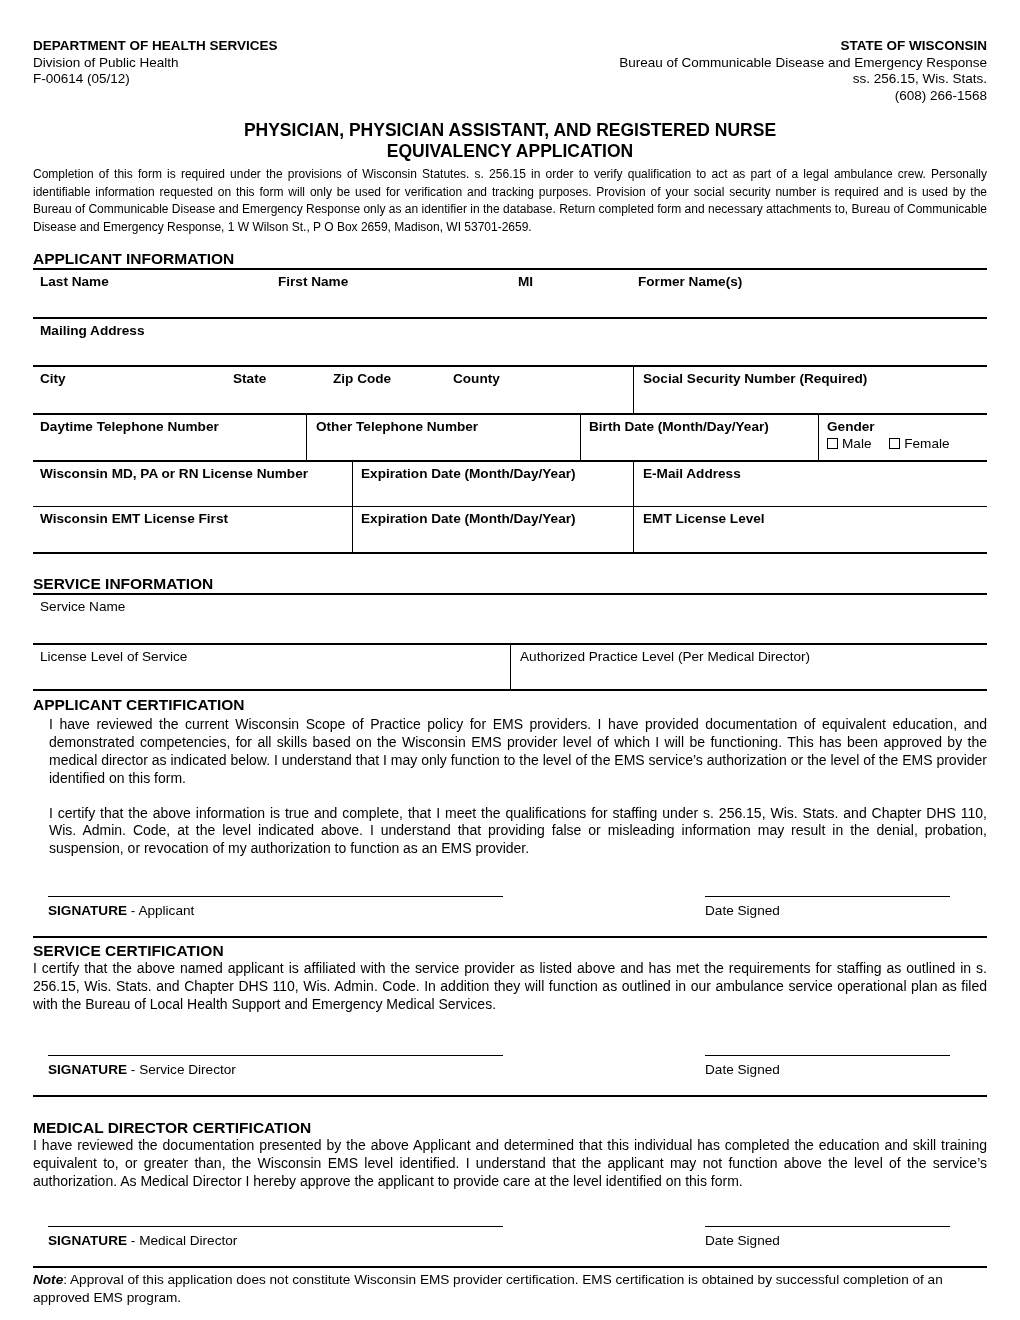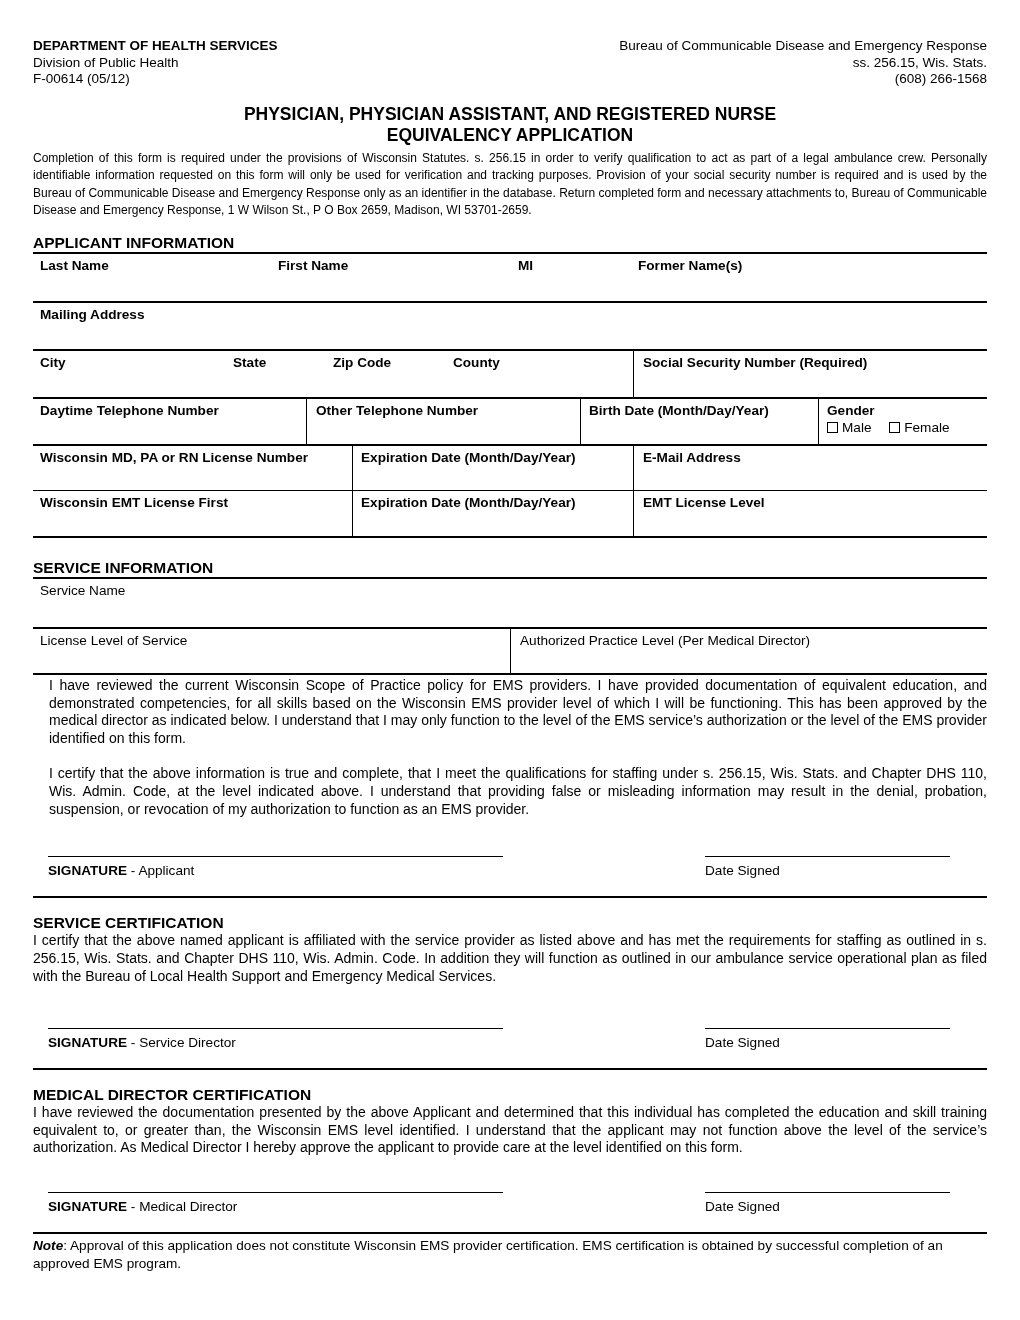--- a/index.html
+++ b/index.html
@@ -171,6 +171,7 @@
       <div>F-00614 (05/12)</div>
     </div>
     <div class="hdr-right">
+      <div><b>STATE OF WISCONSIN</b></div>
       <div>Bureau of Communicable Disease and Emergency Response</div>
       <div>ss. 256.15, Wis. Stats.</div>
       <div>(608) 266-1568</div>

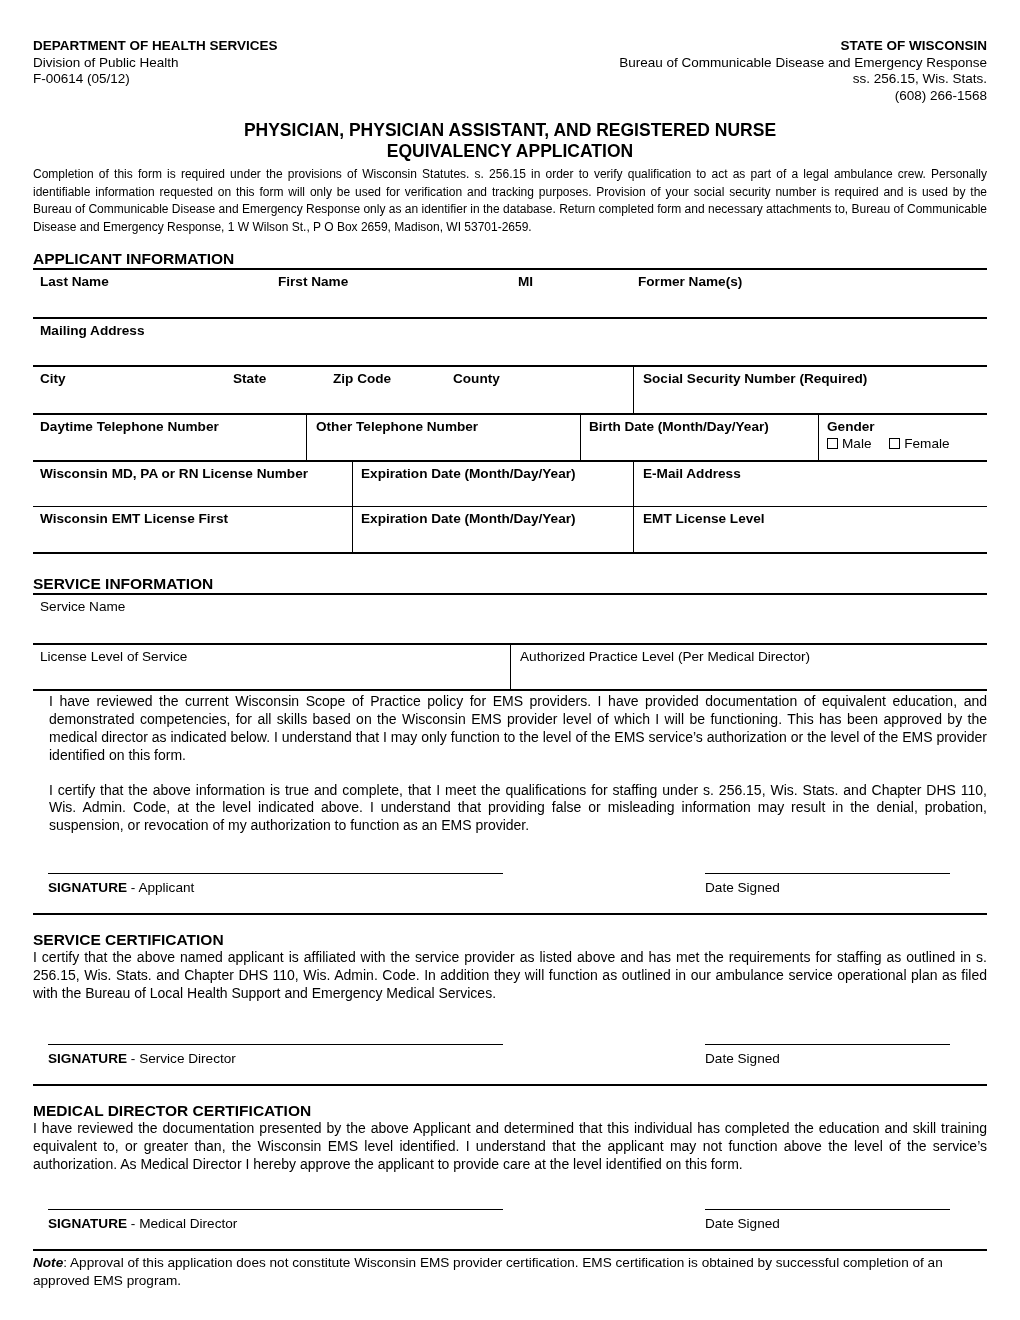--- a/index.html
+++ b/index.html
@@ -251,6 +251,7 @@
   </div>
   <div class="rule-thick"></div>
 
+  <div class="sec-head" style="padding-top:4px">APPLICANT CERTIFICATION</div>
   <div class="para para-indent" style="margin-top:2px">I have reviewed the current Wisconsin Scope of Practice policy for EMS providers. I have provided documentation of equivalent education, and demonstrated competencies, for all skills based on the Wisconsin EMS provider level of which I will be functioning. This has been approved by the medical director as indicated below. I understand that I may only function to the level of the EMS service’s authorization or the level of the EMS provider identified on this form.</div>
   <div class="para para-indent" style="margin-top:17px">I certify that the above information is true and complete, that I meet the qualifications for staffing under s. 256.15, Wis. Stats. and Chapter DHS 110, Wis. Admin. Code, at the level indicated above. I understand that providing false or misleading information may result in the denial, probation, suspension, or revocation of my authorization to function as an EMS provider.</div>
 

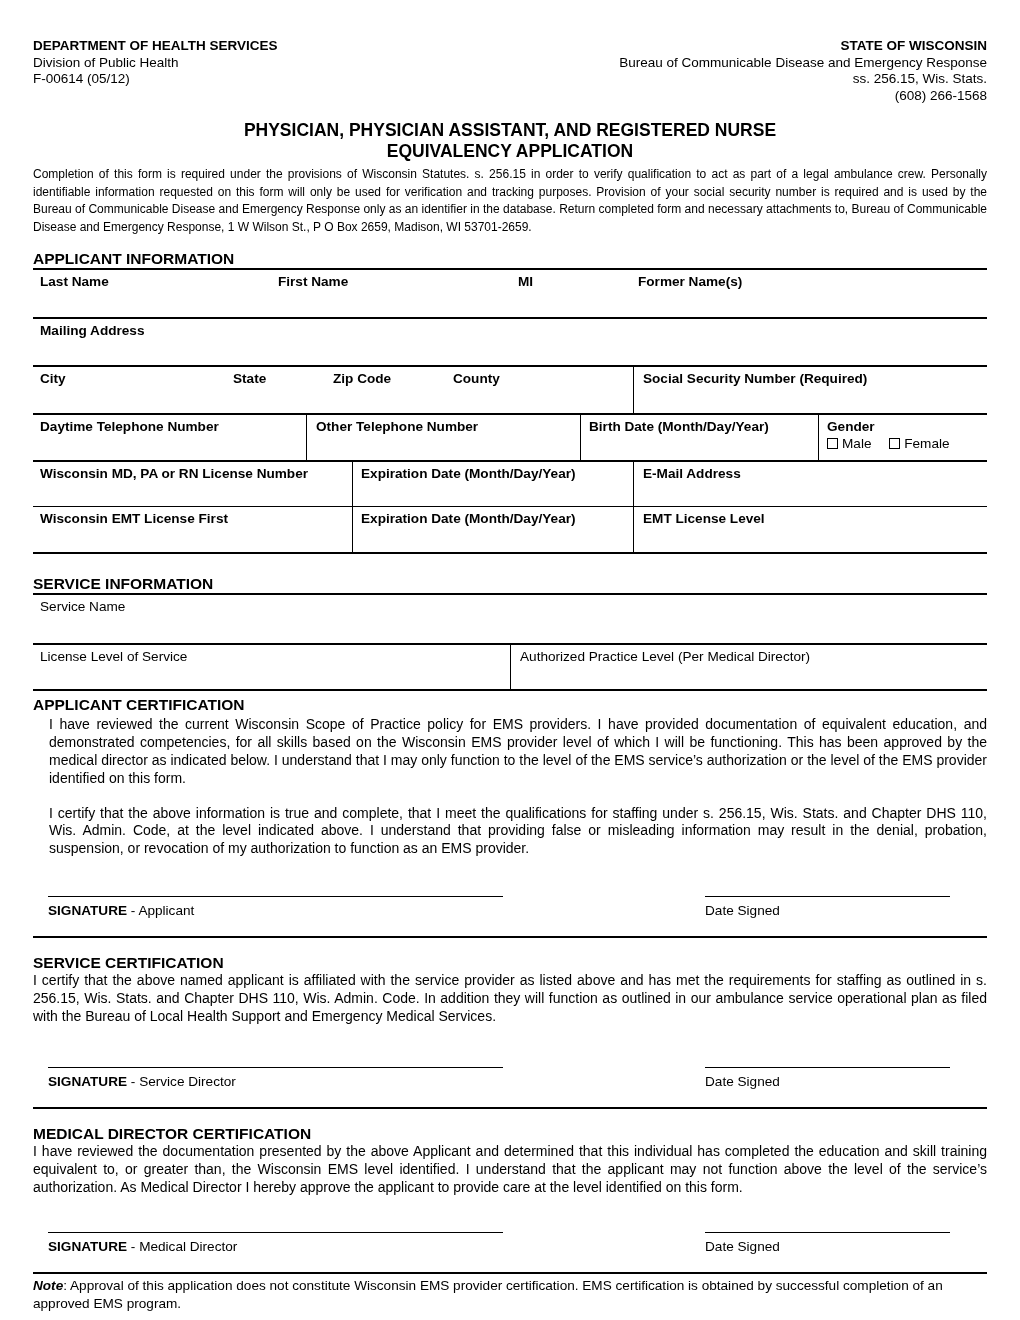--- a/index.html
+++ b/index.html
@@ -263,7 +263,7 @@
   </div>
 
   <div class="rule-thick"></div>
-  <div class="sec-head" style="padding-top:15px">SERVICE CERTIFICATION</div>
+  <div class="sec-head" style="padding-top:3px">SERVICE CERTIFICATION</div>
   <div class="para">I certify that the above named applicant is affiliated with the service provider as listed above and has met the requirements for staffing as outlined in s. 256.15, Wis. Stats. and Chapter DHS 110, Wis. Admin. Code. In addition they will function as outlined in our ambulance service operational plan as filed with the Bureau of Local Health Support and Emergency Medical Services.</div>
 
   <div class="sigblock" style="margin-top:30px">

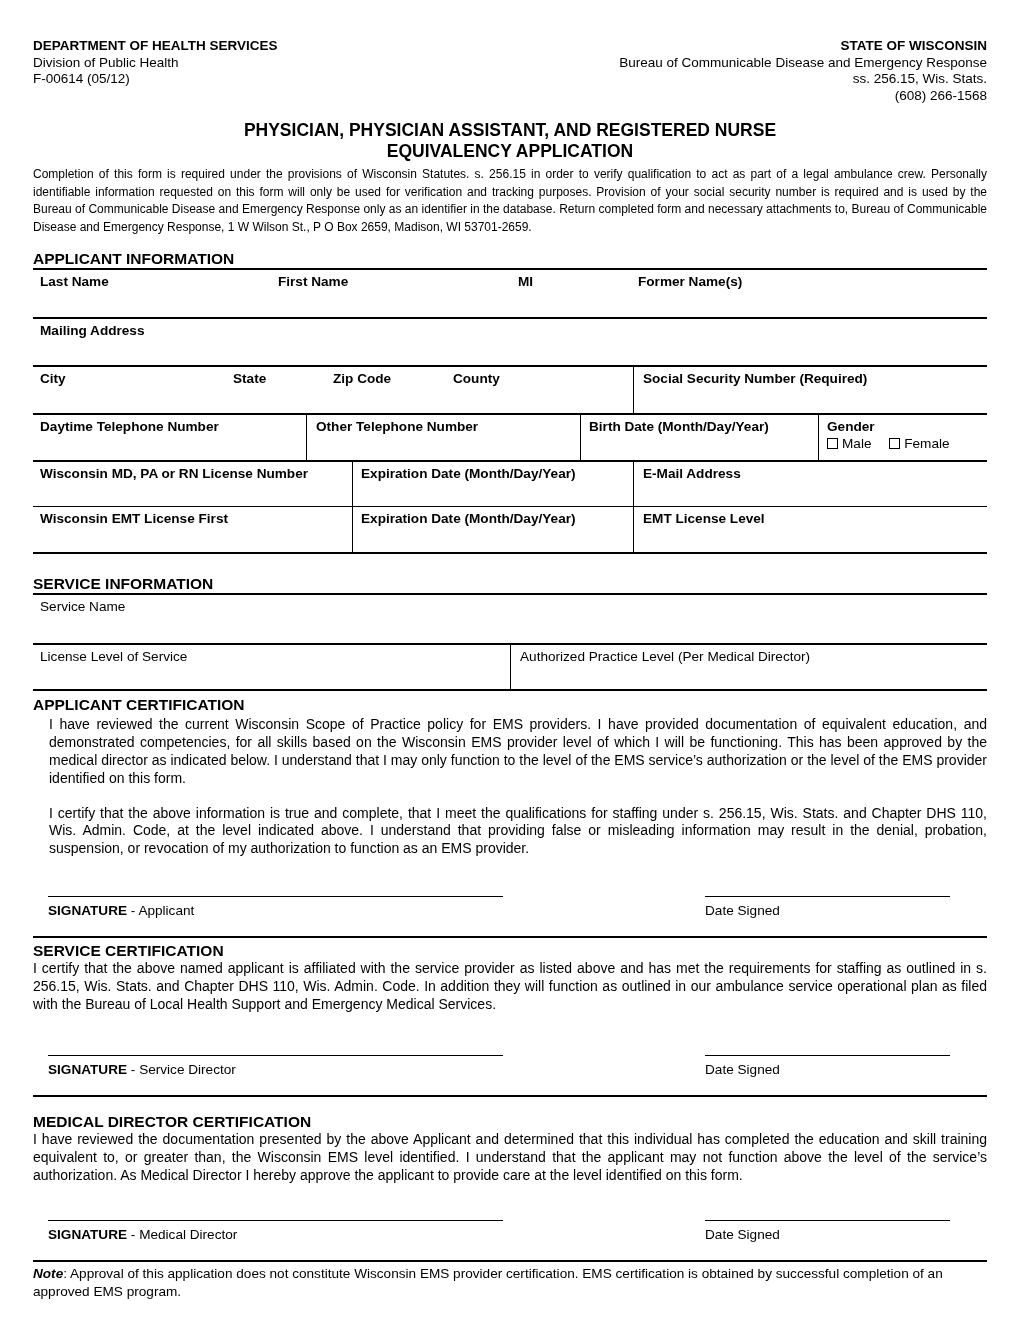--- a/index.html
+++ b/index.html
@@ -274,7 +274,7 @@
   </div>
 
   <div class="rule-thick"></div>
-  <div class="sec-head" style="padding-top:15px">MEDICAL DIRECTOR CERTIFICATION</div>
+  <div class="sec-head" style="padding-top:21px">MEDICAL DIRECTOR CERTIFICATION</div>
   <div class="para">I have reviewed the documentation presented by the above Applicant and determined that this individual has completed the education and skill training equivalent to, or greater than, the Wisconsin EMS level identified.  I understand that the applicant may not function above the level of the service’s authorization.  As Medical Director I hereby approve the applicant to provide care at the level identified on this form.</div>
 
   <div class="sigblock" style="margin-top:23px">

